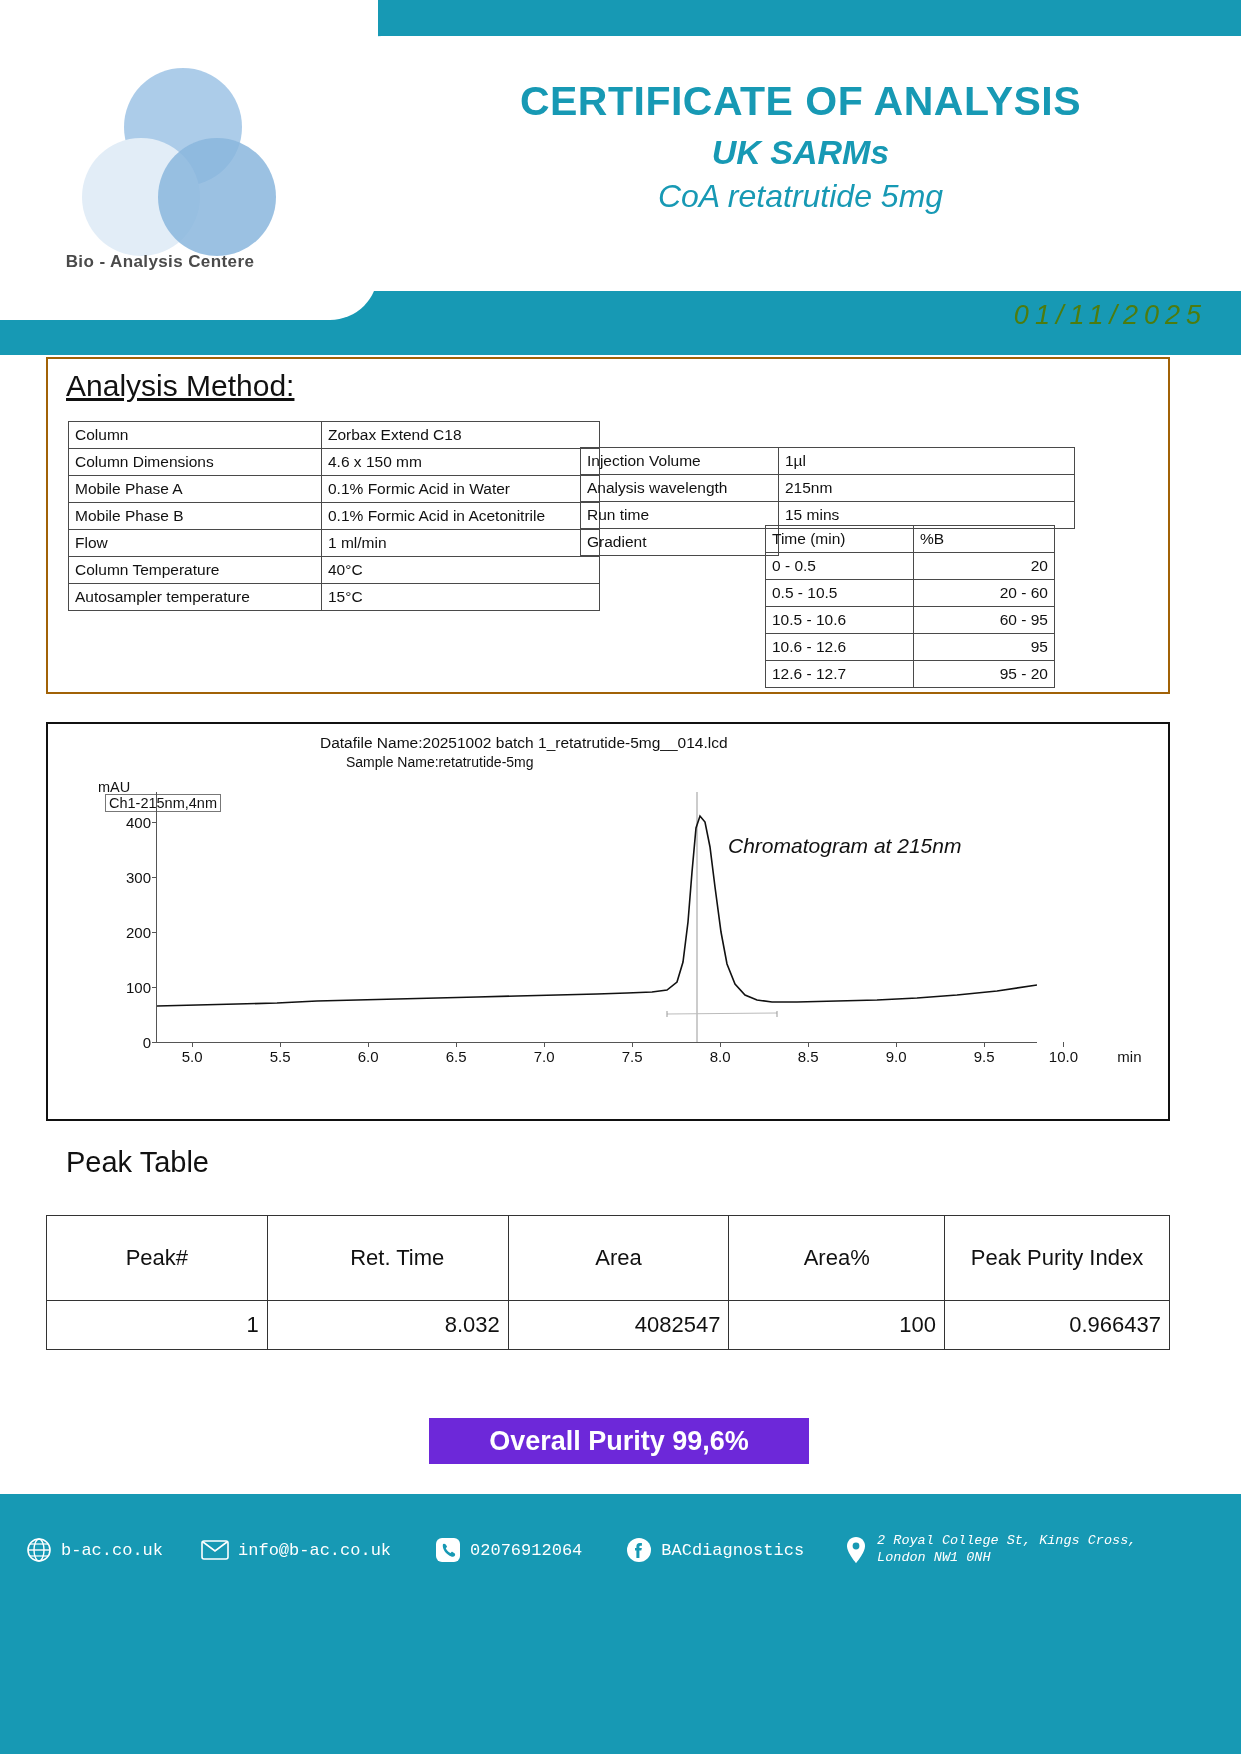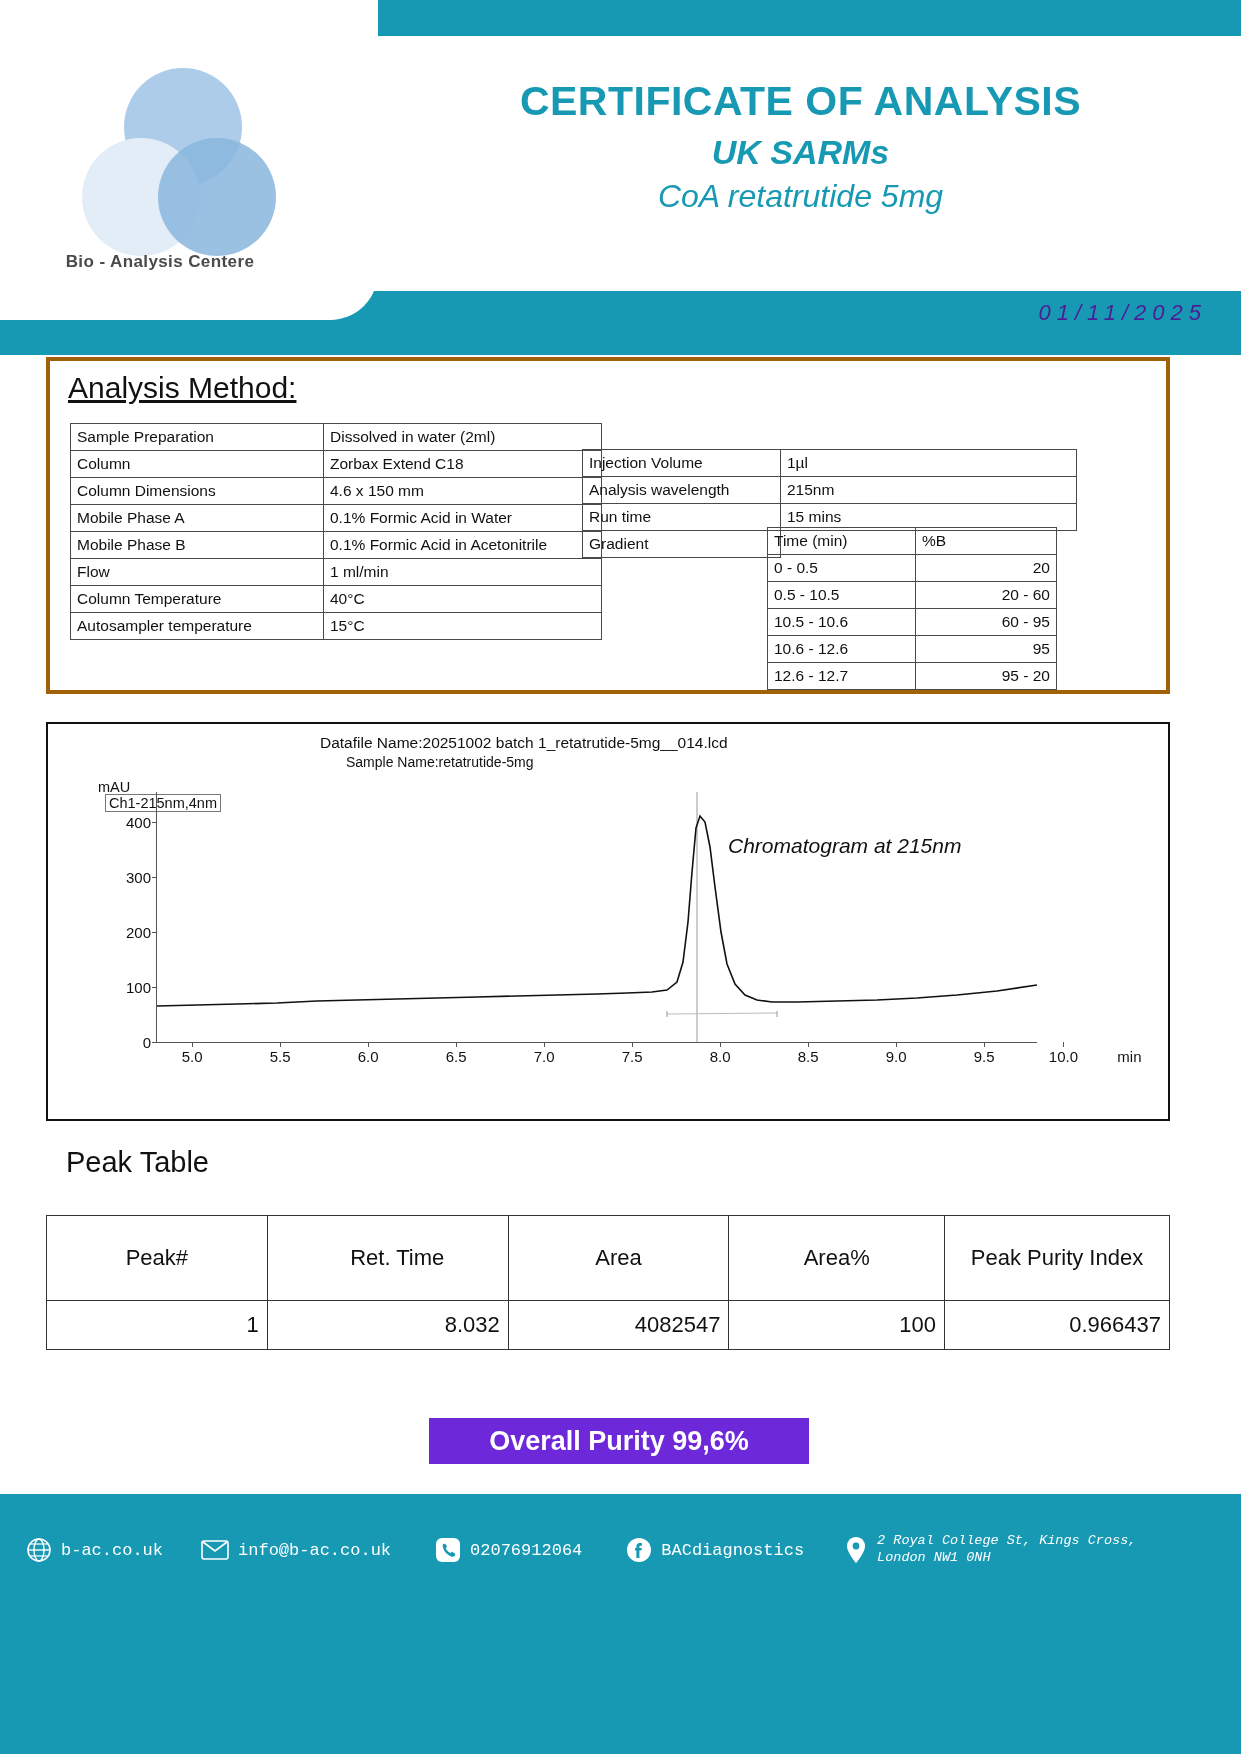--- a/index.html
+++ b/index.html
@@ -35,7 +35,7 @@
   .title-sub{font-size:34px;font-weight:bold;font-style:italic;margin-top:8px;}
   .title-sub2{font-size:32px;font-style:italic;margin-top:6px;}
   .date{
-    position:absolute;right:34px;top:300px;color:#4c1d95;font-size:22px;
+    position:absolute;right:34px;top:300px;color:#4d7c0f;font-size:27px;
     font-style:italic;letter-spacing:6px;font-weight:500;
   }
   

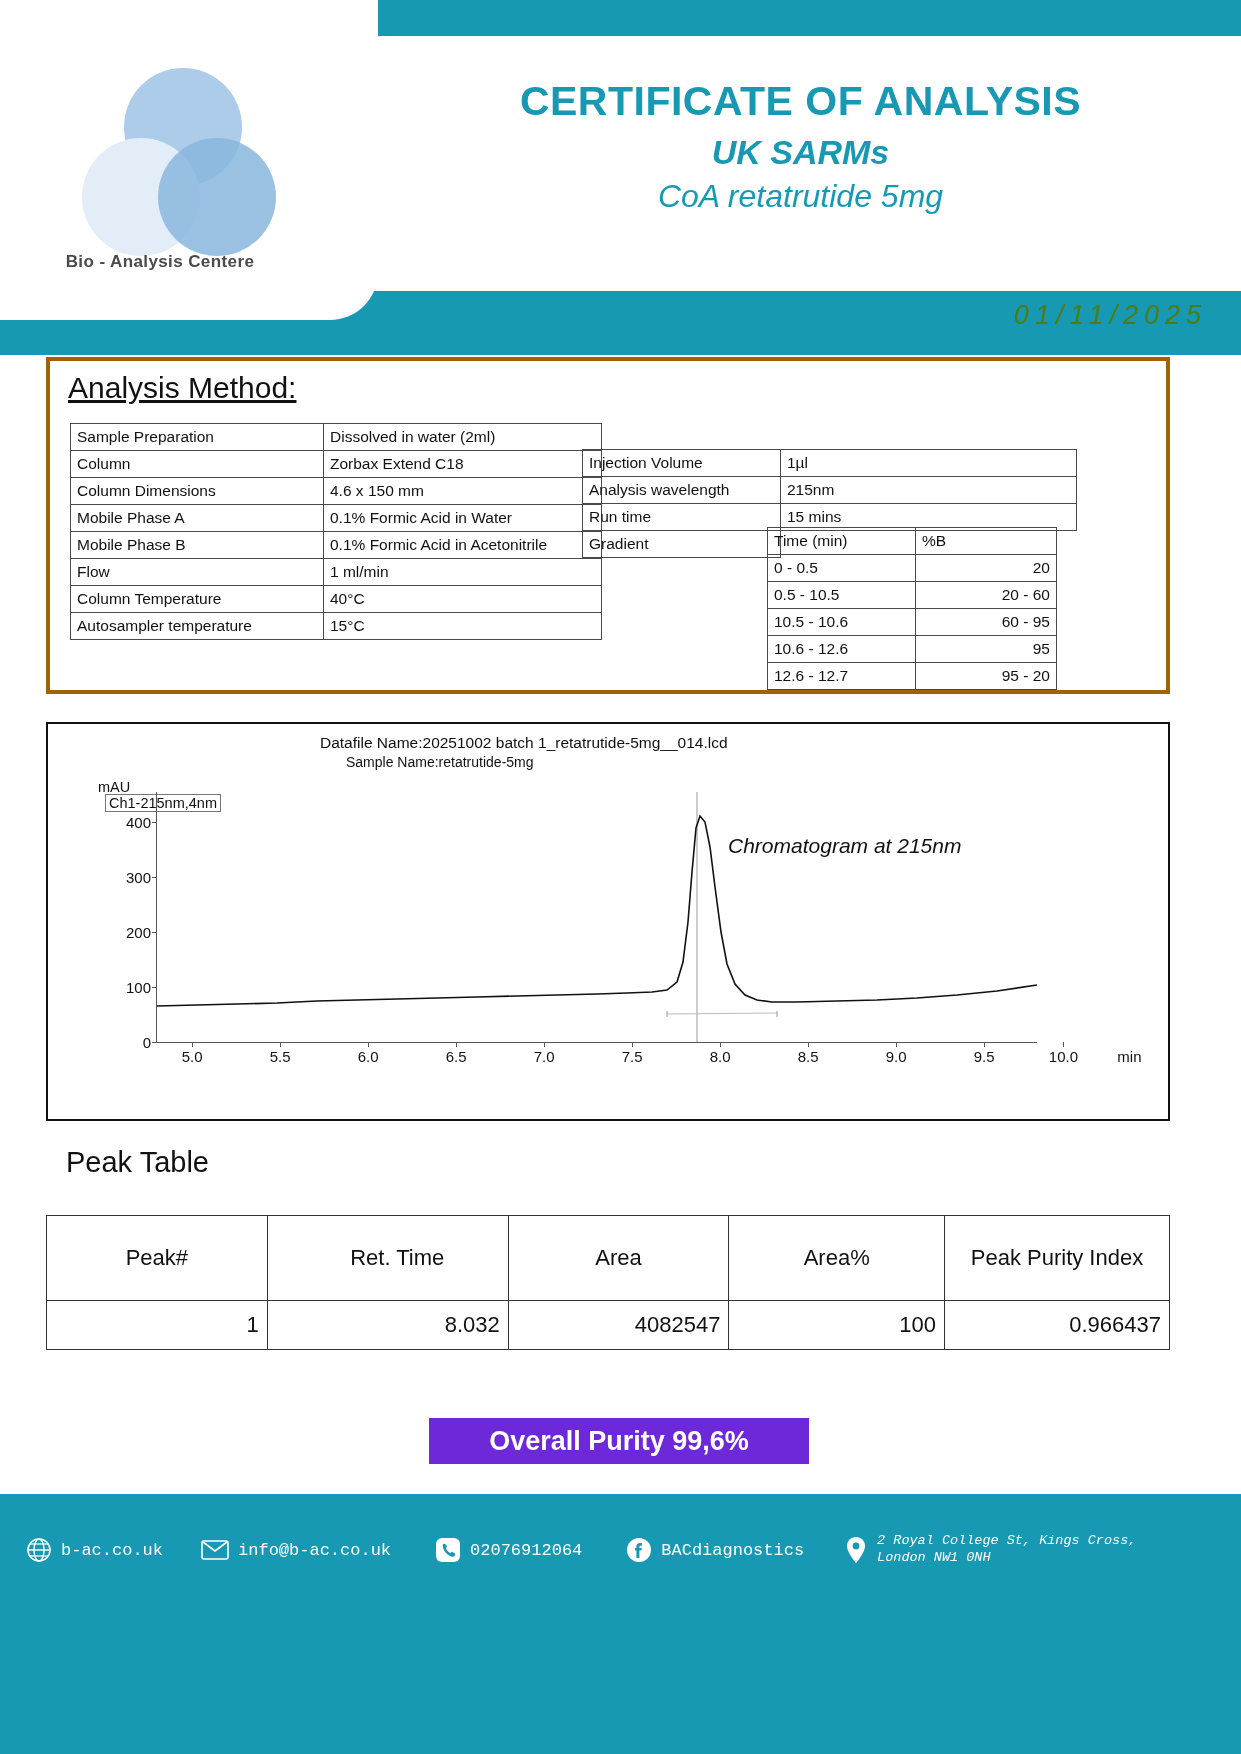--- a/index.html
+++ b/index.html
@@ -41,7 +41,7 @@
   
   .method-box{
     position:absolute;left:46px;top:357px;width:1124px;height:337px;
-    border:4px solid #a16207;background:#fff;box-sizing:border-box;
+    border:2px solid #a16207;background:#fff;box-sizing:border-box;
   }
   .method-title{
     position:absolute;left:18px;top:10px;font-size:30px;color:#111;

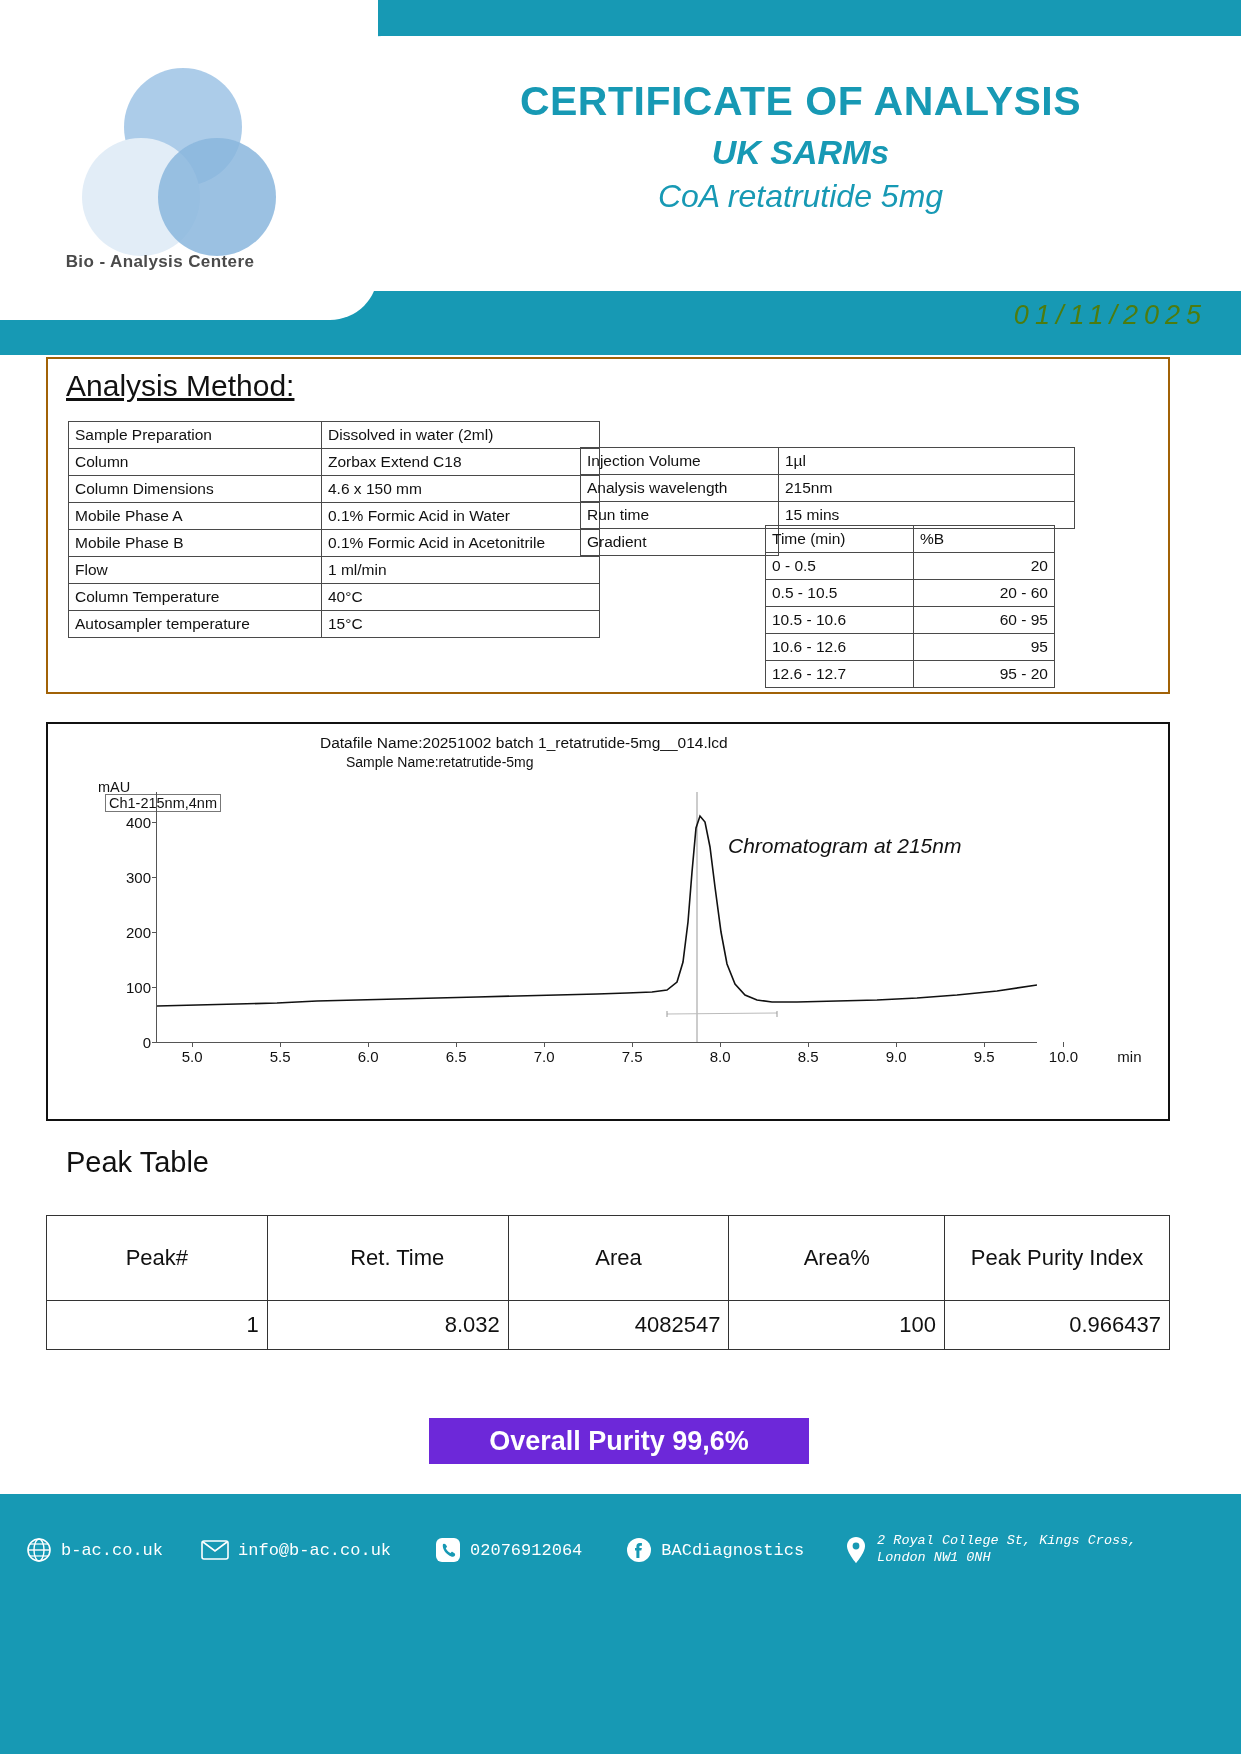--- a/index.html
+++ b/index.html
@@ -131,10 +131,6 @@
 
   <table class="mt tbl-left">
     <tbody>
-        <tr>
-      <td class="c1">Sample Preparation</td>
-      <td class="c2">Dissolved in water (2ml)</td>
-    </tr>
     <tr>
       <td class="c1">Column</td>
       <td class="c2">Zorbax Extend C18</td>

